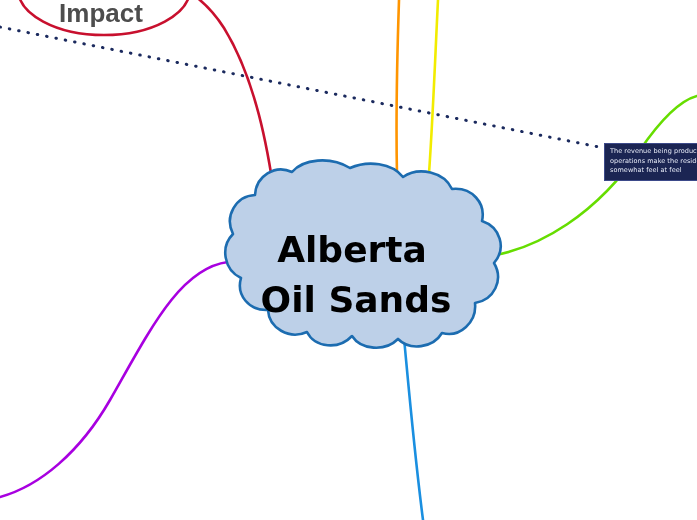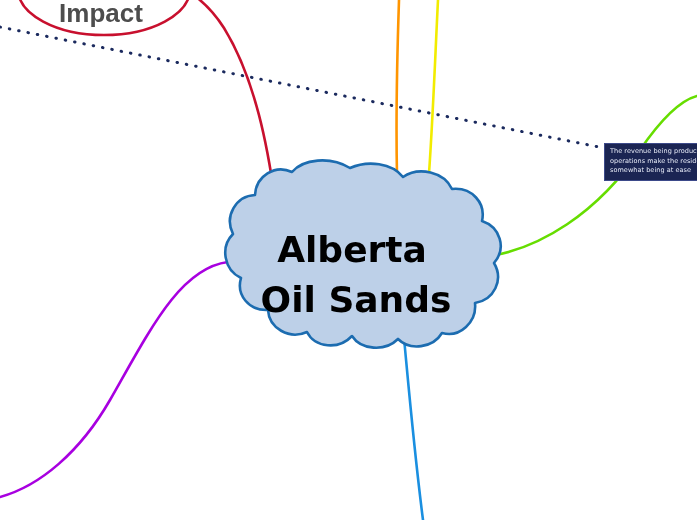--- a/index.html
+++ b/index.html
@@ -106,7 +106,7 @@
   <div id="tooltip">
     <div class="tip-line">The revenue being produced</div>
     <div class="tip-line">operations make the residen</div>
-    <div class="tip-line">somewhat being at ease</div>
+    <div class="tip-line">somewhat feel at feel</div>
   </div>
 
 </div>

